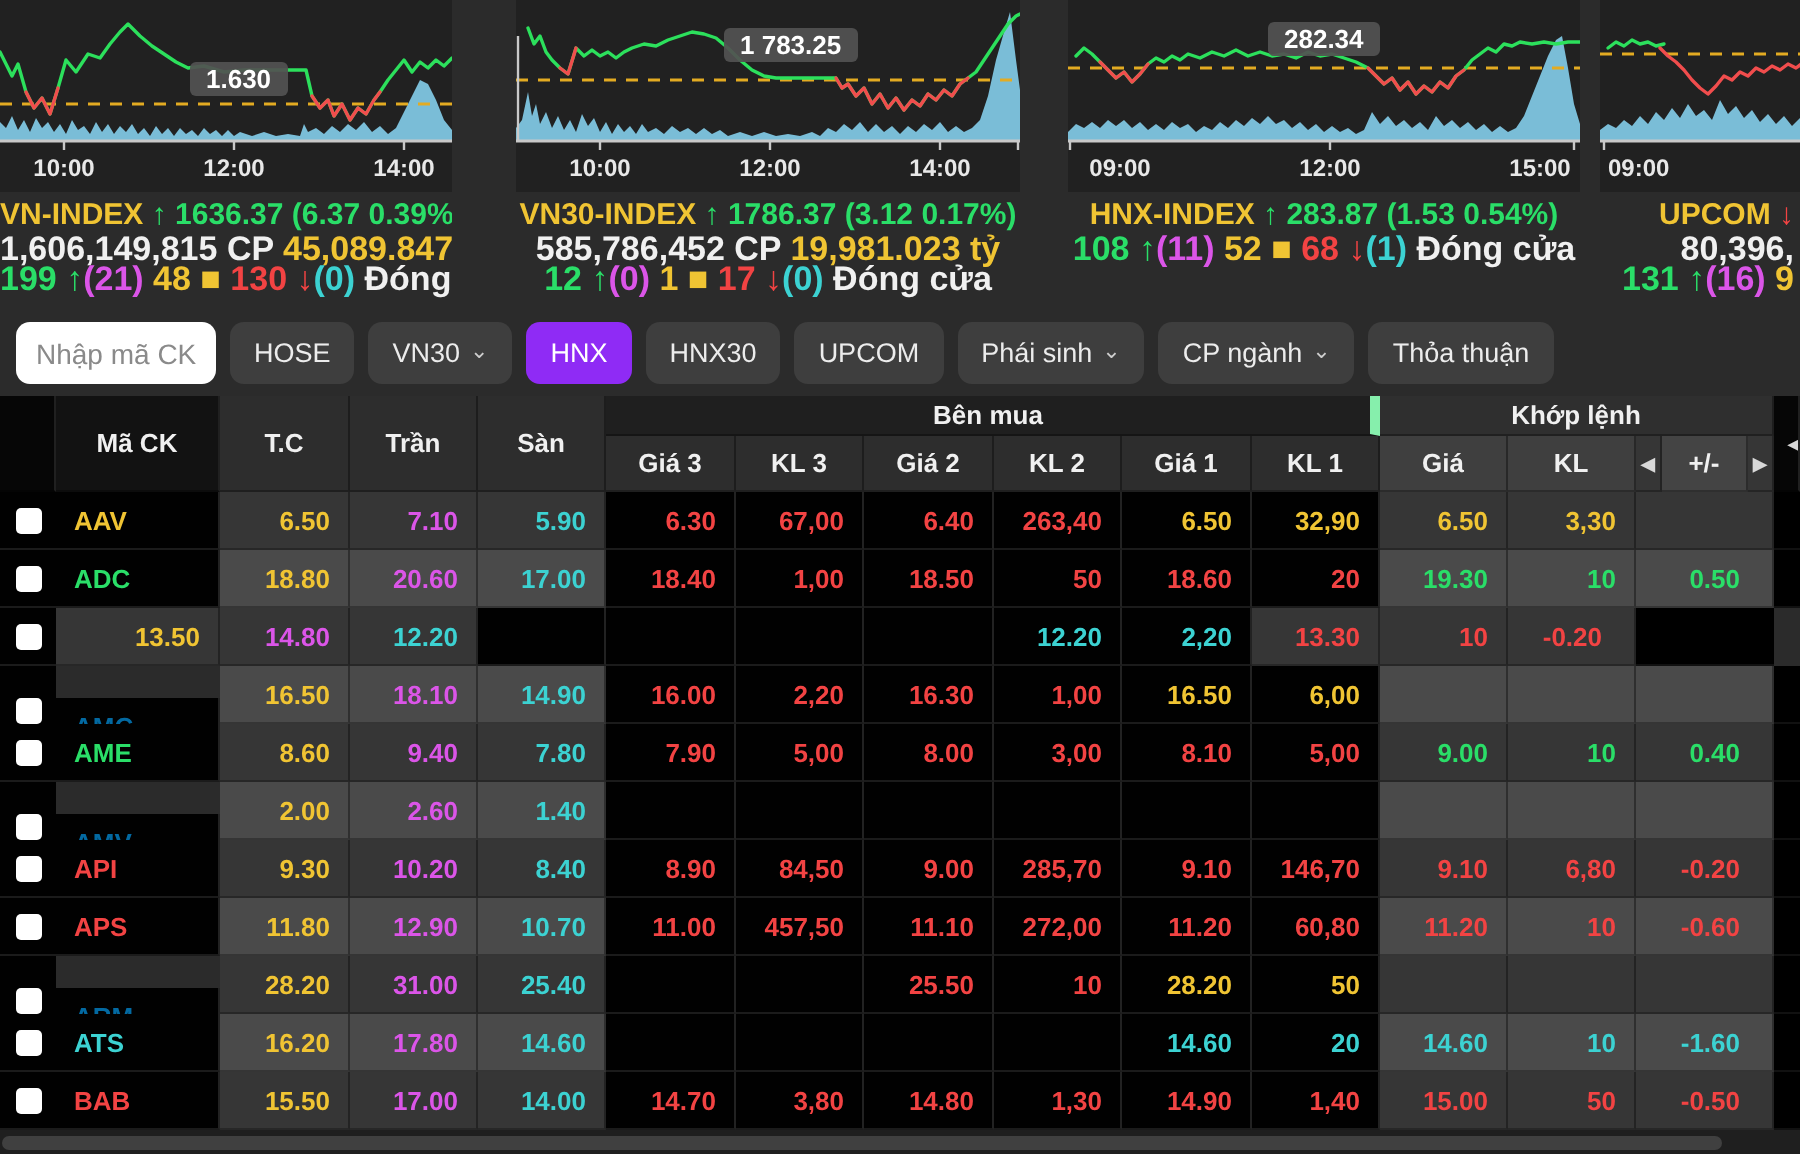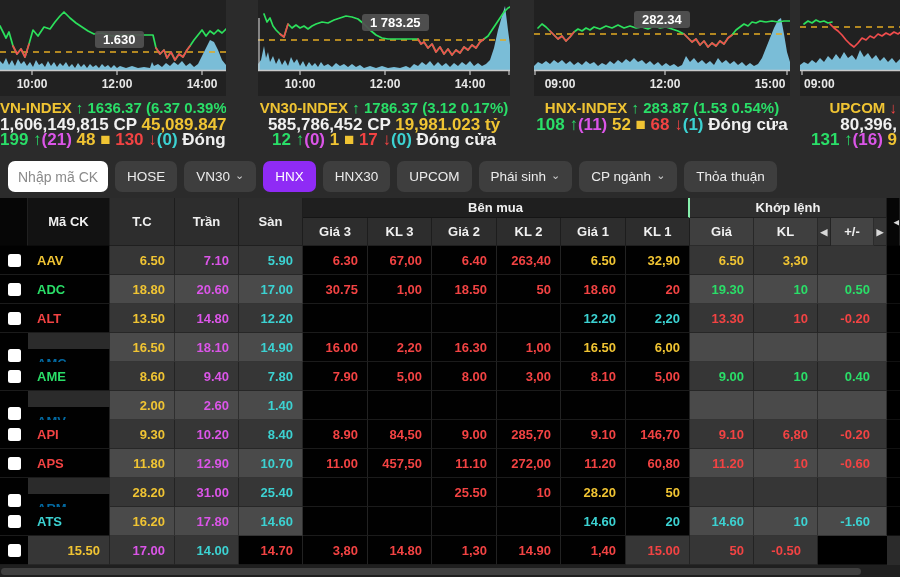--- a/index.html
+++ b/index.html
@@ -54,7 +54,7 @@
   .hc.symc{background:#121212;border-right:1px solid #202020;}
   .hc.grayh{background:#2d2d2d;}
   .hc.grouph{font-weight:bold;}
-  .hc.buyg{background:#1f1f1f;border-right:2px solid #86efac;}
+  .hc.buyg{background:#1f1f1f;border-right:5px solid #86efac;}
   .hc.matchg{background:#2f2f2f;}
   .hc.subh{background:#2d2d2d;}
   .hc.matchh{background:#3f3f3f;}

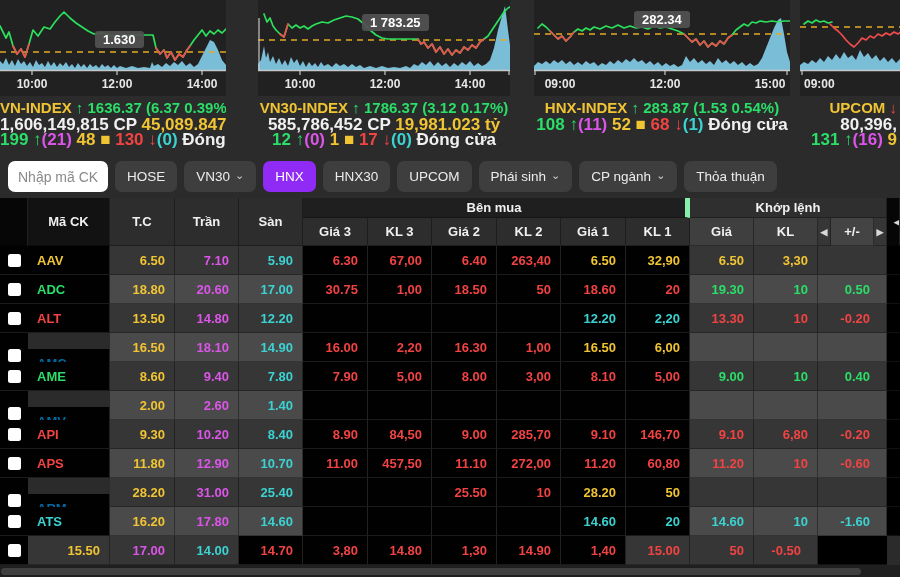--- a/index.html
+++ b/index.html
@@ -279,7 +279,7 @@
           <div class="td gray c-ref">18.80</div>
           <div class="td gray c-ceil">20.60</div>
           <div class="td gray c-floor">17.00</div>
-          <div class="td black c-down">30.75</div>
+          <div class="td black c-down">18.40</div>
           <div class="td black c-down">1,00</div>
           <div class="td black c-down">18.50</div>
           <div class="td black c-down">50</div>

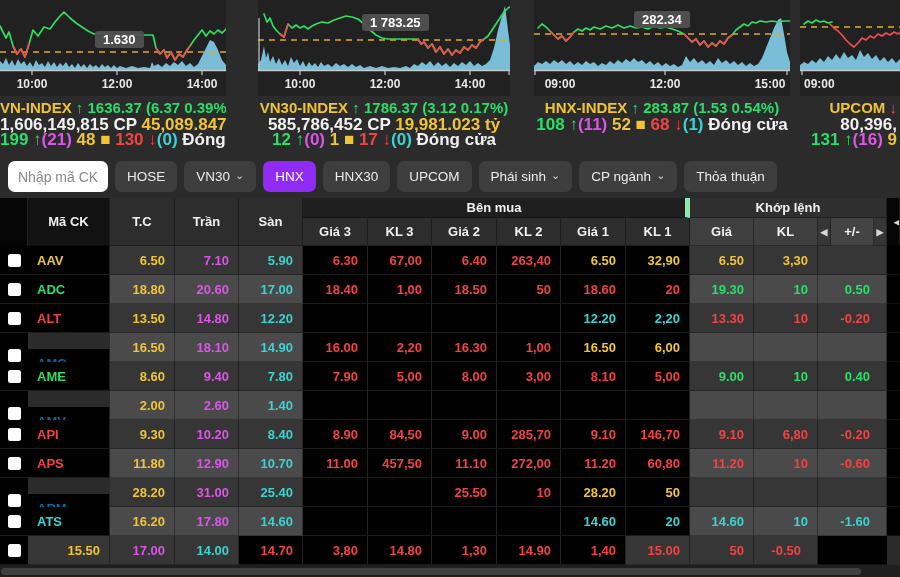--- a/index.html
+++ b/index.html
@@ -294,7 +294,6 @@
           <div class="cbc">
             <div class="cb"></div>
           </div>
-          <div class="td symtd c-down">ALT</div>
           <div class="td gray c-ref">13.50</div>
           <div class="td gray c-ceil">14.80</div>
           <div class="td gray c-floor">12.20</div>

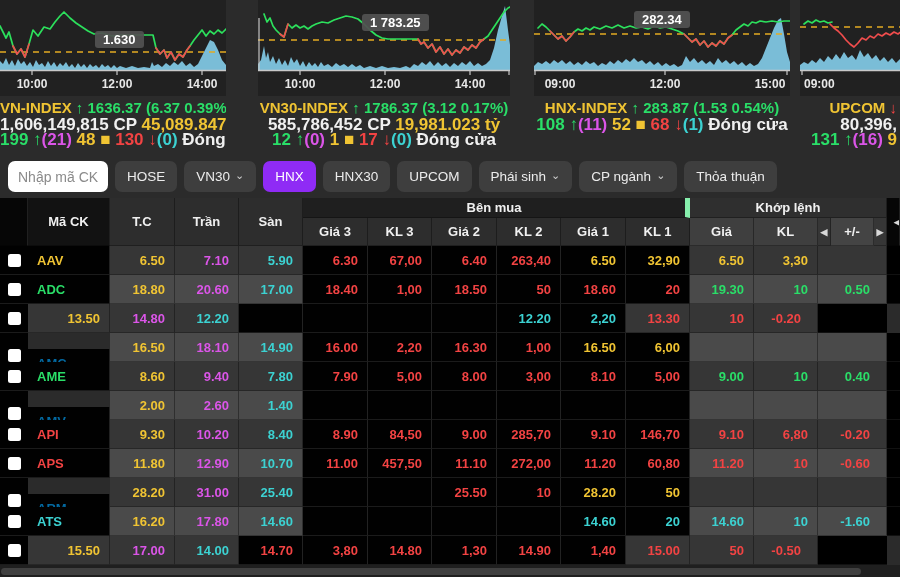--- a/index.html
+++ b/index.html
@@ -445,6 +445,7 @@
           <div class="cbc">
             <div class="cb"></div>
           </div>
+          <div class="td symtd c-down">BAB</div>
           <div class="td gray c-ref">15.50</div>
           <div class="td gray c-ceil">17.00</div>
           <div class="td gray c-floor">14.00</div>

